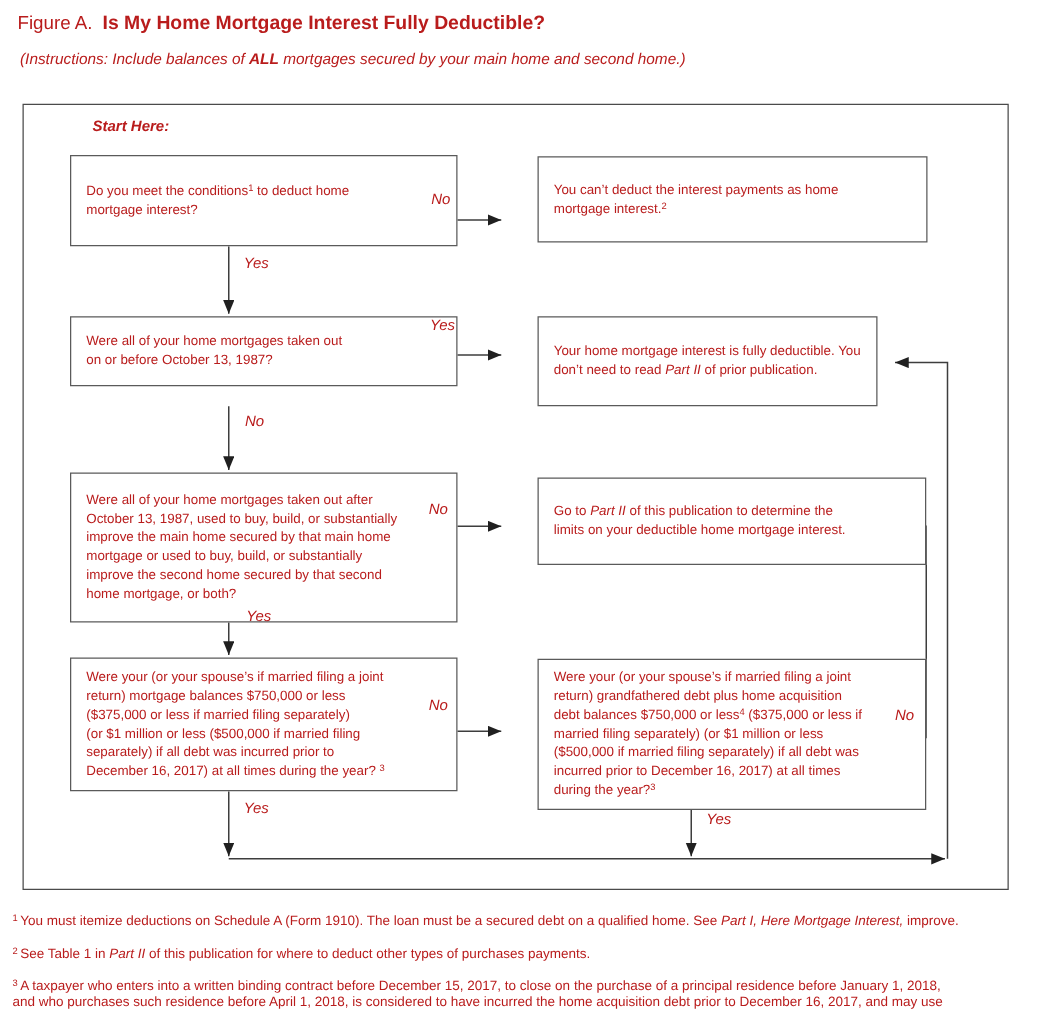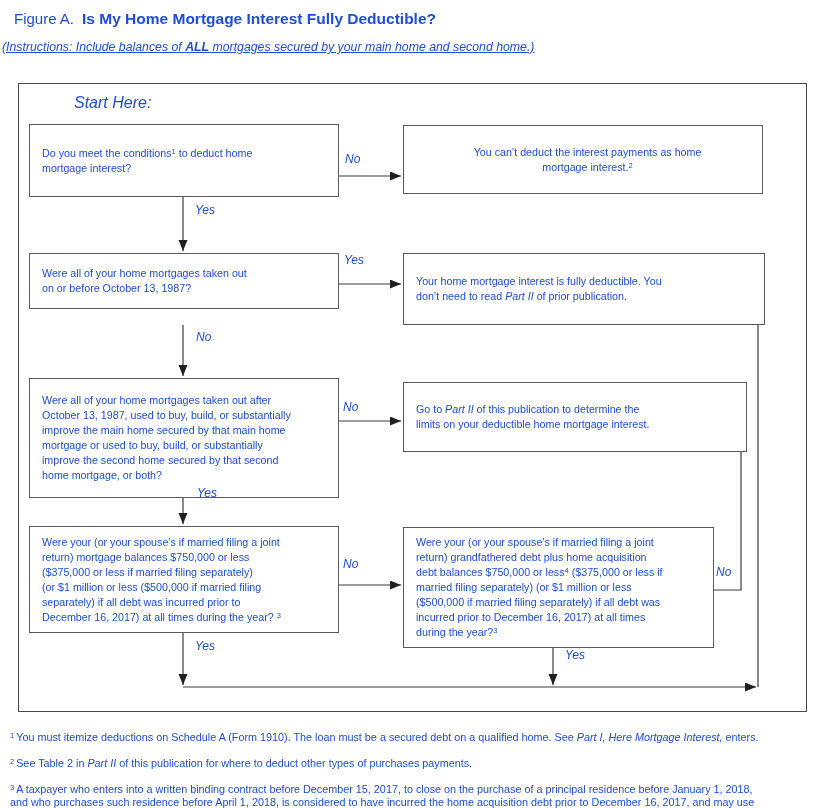--- a/index.html
+++ b/index.html
@@ -5,7 +5,7 @@
   html,body { margin:0; padding:0; background:#ffffff; }
   .page {
     position:relative; width:832px; height:808px; overflow:hidden;
-    background:#ffffff; color:#1d4ed8;
+    background:#ffffff; color:#b91c1c;
     font-family:"Liberation Sans", sans-serif;
   }
   

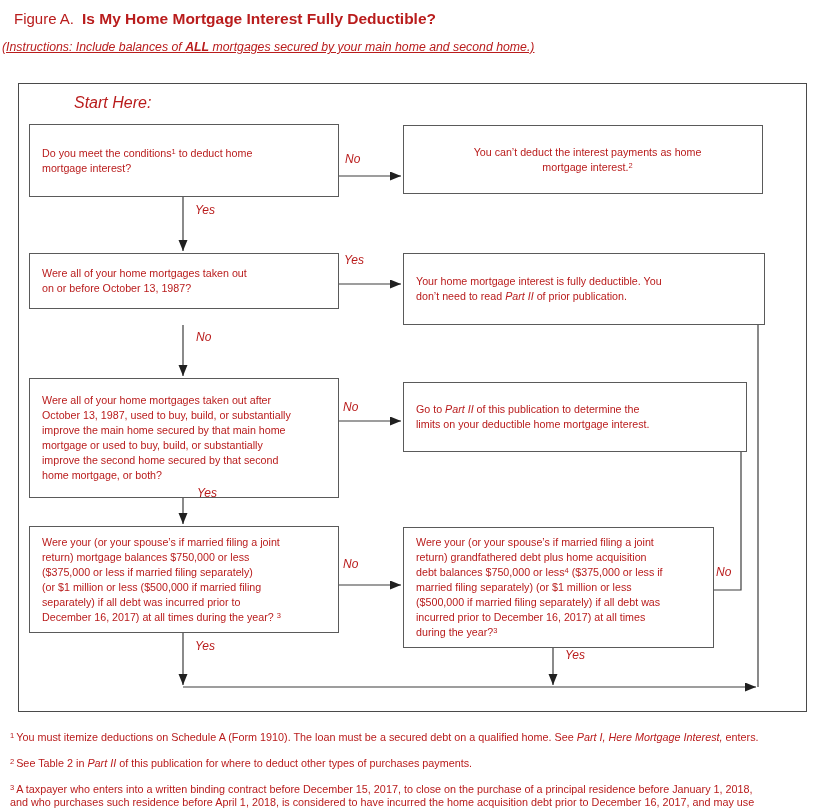--- a/index.html
+++ b/index.html
@@ -12,7 +12,7 @@
   .title-row { position:absolute; left:14px; top:10px; font-size:15px; white-space:nowrap; }
   .figure-label { font-weight:400; }
   .figure-title { font-weight:700; margin-left:8px; font-size:15.5px; }
-  .instructions { position:absolute; left:2px; top:40px; font-size:12.3px; font-style:italic; white-space:nowrap;text-decoration:underline; }
+  .instructions { position:absolute; left:16px; top:40px; font-size:12.3px; font-style:italic; white-space:nowrap; }
   .instructions b { font-weight:700; }
   
   .frame { position:absolute; left:18px; top:83px; width:789px; height:629px;

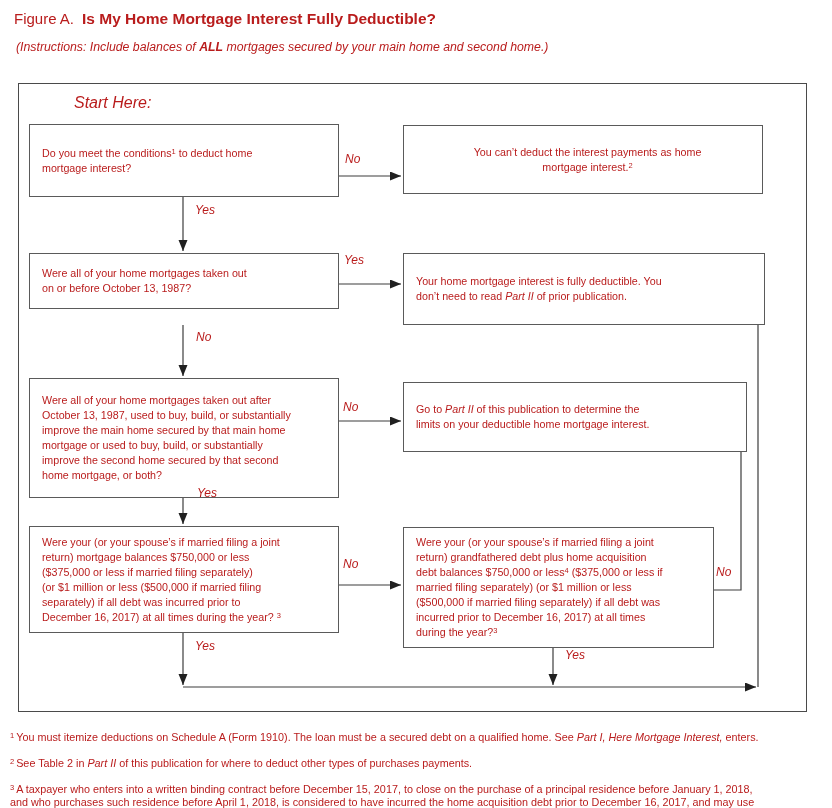--- a/index.html
+++ b/index.html
@@ -17,7 +17,7 @@
   
   .frame { position:absolute; left:18px; top:83px; width:789px; height:629px;
            border:1.2px solid #4a4a4a; box-sizing:border-box; background:#fff; }
-  .start-here { position:absolute; left:74px; top:94px; font-size:16px; font-weight:400; font-style:italic;text-align:right; }
+  .start-here { position:absolute; left:74px; top:94px; font-size:12px; font-weight:700; font-style:italic;text-align:right; }
   
   .box { position:absolute; border:1.2px solid #5a5a5a; background:#fff; box-sizing:border-box;
          display:flex; align-items:center; }

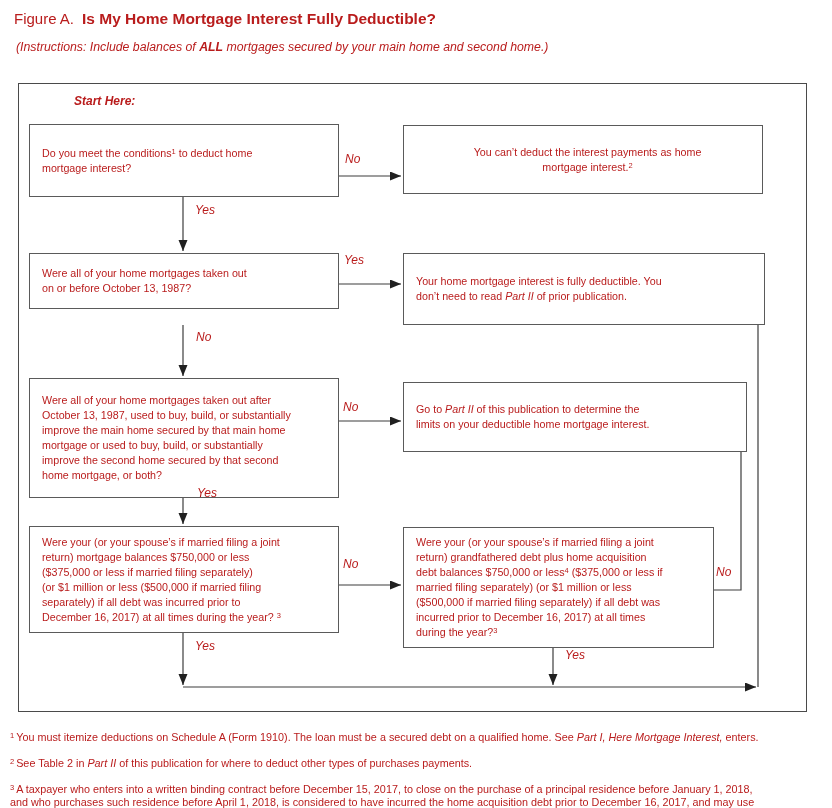--- a/index.html
+++ b/index.html
@@ -20,7 +20,7 @@
   .start-here { position:absolute; left:74px; top:94px; font-size:12px; font-weight:700; font-style:italic;text-align:right; }
   
   .box { position:absolute; border:1.2px solid #5a5a5a; background:#fff; box-sizing:border-box;
-         display:flex; align-items:center; }
+         display:flex; align-items:center;margin-left:27px; }
   .box-text { font-size:10.7px; line-height:15px; white-space:pre-line; width:100%;
               padding:2px 3px 2px 12px; }
   .box-text sup, .footnote sup { font-size:7.5px; line-height:0; vertical-align:3px; }

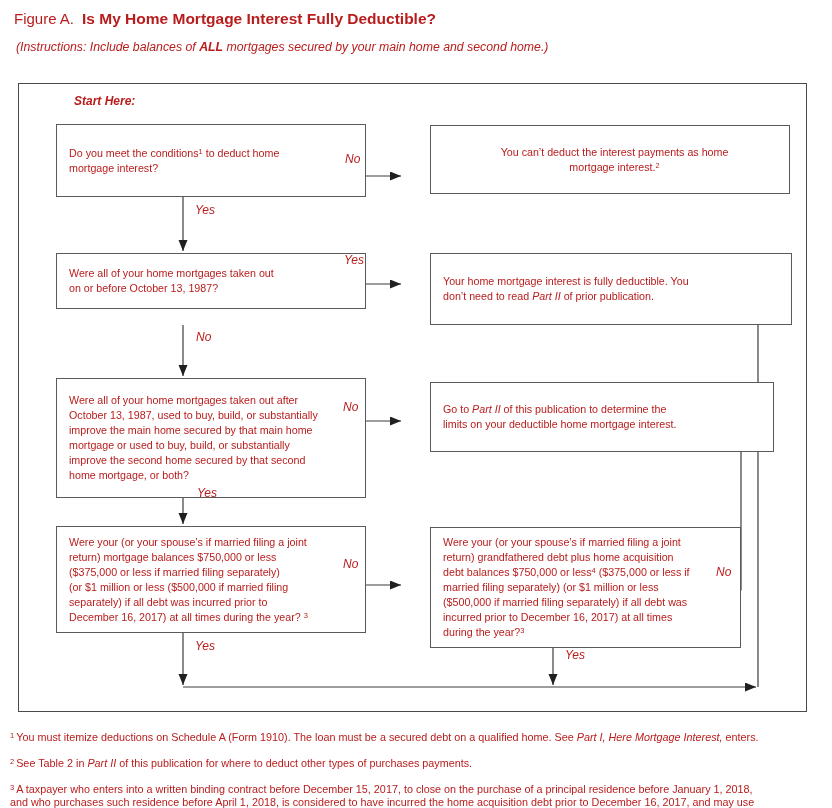--- a/index.html
+++ b/index.html
@@ -25,7 +25,7 @@
               padding:2px 3px 2px 12px; }
   .box-text sup, .footnote sup { font-size:7.5px; line-height:0; vertical-align:3px; }
   .b-q1 { left:29px;  top:124px; width:310px; height:73px;  }
-  .b-r1 { left:403px; top:125px; width:360px; height:69px;text-align:center;  }
+  .b-r1 { left:403px; top:125px; width:312px; height:69px;  }
   .b-q2 { left:29px;  top:253px; width:310px; height:56px;  }
   .b-r2 { left:403px; top:253px; width:362px; height:72px;  }
   .b-q3 { left:29px;  top:378px; width:310px; height:120px; }

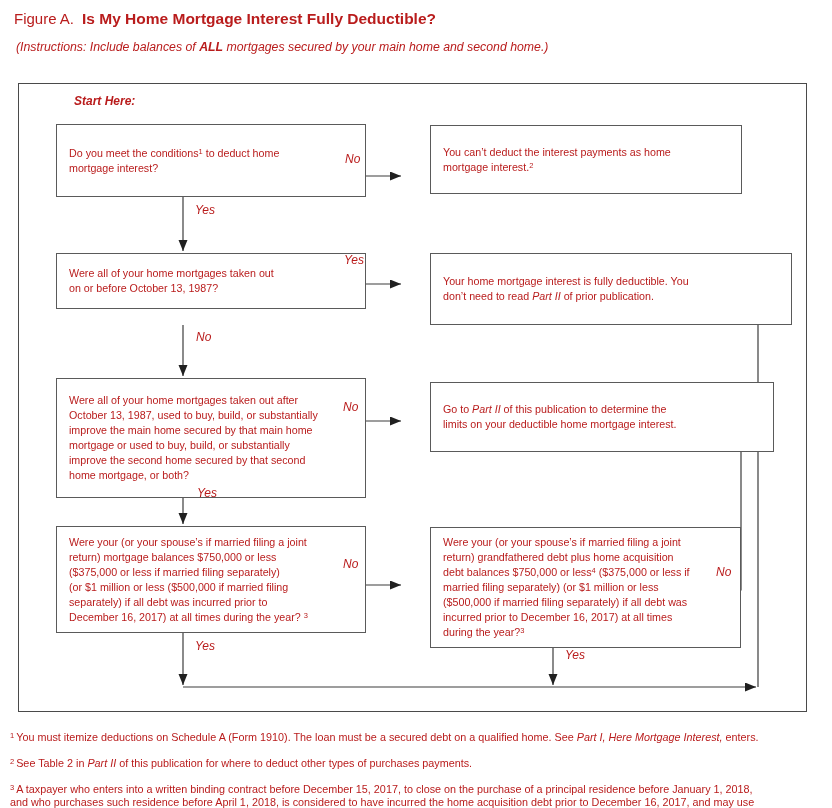--- a/index.html
+++ b/index.html
@@ -27,7 +27,7 @@
   .b-q1 { left:29px;  top:124px; width:310px; height:73px;  }
   .b-r1 { left:403px; top:125px; width:312px; height:69px;  }
   .b-q2 { left:29px;  top:253px; width:310px; height:56px;  }
-  .b-r2 { left:403px; top:253px; width:362px; height:72px;  }
+  .b-r2 { left:403px; top:253px; width:272px; height:72px;  }
   .b-q3 { left:29px;  top:378px; width:310px; height:120px; }
   .b-r3 { left:403px; top:382px; width:344px; height:70px;  }
   .b-q4 { left:29px;  top:526px; width:310px; height:107px; }

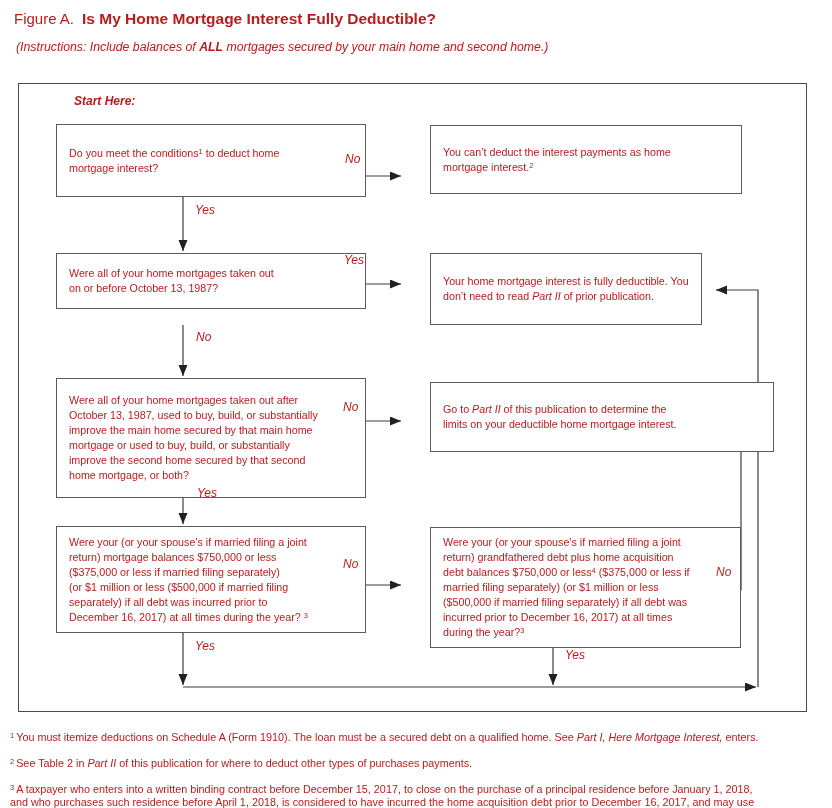--- a/index.html
+++ b/index.html
@@ -29,7 +29,7 @@
   .b-q2 { left:29px;  top:253px; width:310px; height:56px;  }
   .b-r2 { left:403px; top:253px; width:272px; height:72px;  }
   .b-q3 { left:29px;  top:378px; width:310px; height:120px; }
-  .b-r3 { left:403px; top:382px; width:344px; height:70px;  }
+  .b-r3 { left:403px; top:382px; width:311px; height:70px;  }
   .b-q4 { left:29px;  top:526px; width:310px; height:107px; }
   .b-r4 { left:403px; top:527px; width:311px; height:121px; }
   

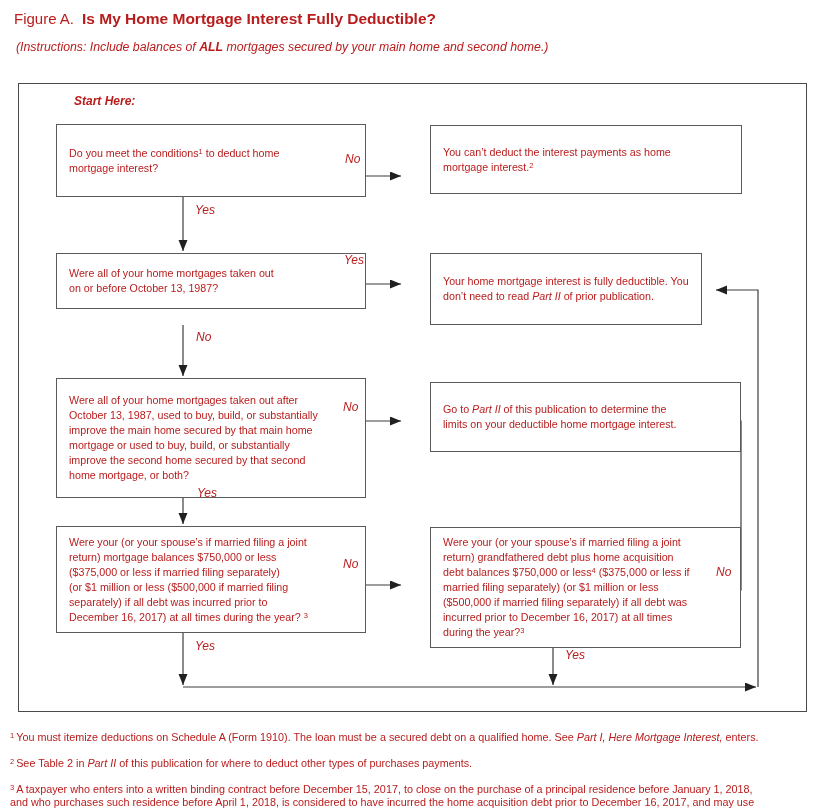--- a/index.html
+++ b/index.html
@@ -154,7 +154,7 @@
   <span class="edge-label l-r4no">No</span>
 
   <div class="footnotes">
-    <div class="footnote"><sup>1</sup><span>You must itemize deductions on Schedule A (Form 1910). The loan must be a secured debt on a qualified home. See </span><i>Part I, Here Mortgage Interest,</i><span> enters.</span></div>
+    <div class="footnote"><sup>1</sup><span>You must itemize deductions on Schedule A (Form 1910). The loan must be a secured debt on a qualified home. See </span><i>Part I, Here Mortgage Interest,</i><span> improve.</span></div>
     <div class="footnote"><sup>2</sup><span>See Table 2 in </span><i>Part II</i><span> of this publication for where to deduct other types of purchases payments.</span></div>
     <div class="footnote"><sup>3</sup><span>A taxpayer who enters into a written binding contract before December 15, 2017, to close on the purchase of a principal residence before January 1, 2018,
 and who purchases such residence before April 1, 2018, is considered to have incurred the home acquisition debt prior to December 16, 2017, and may use

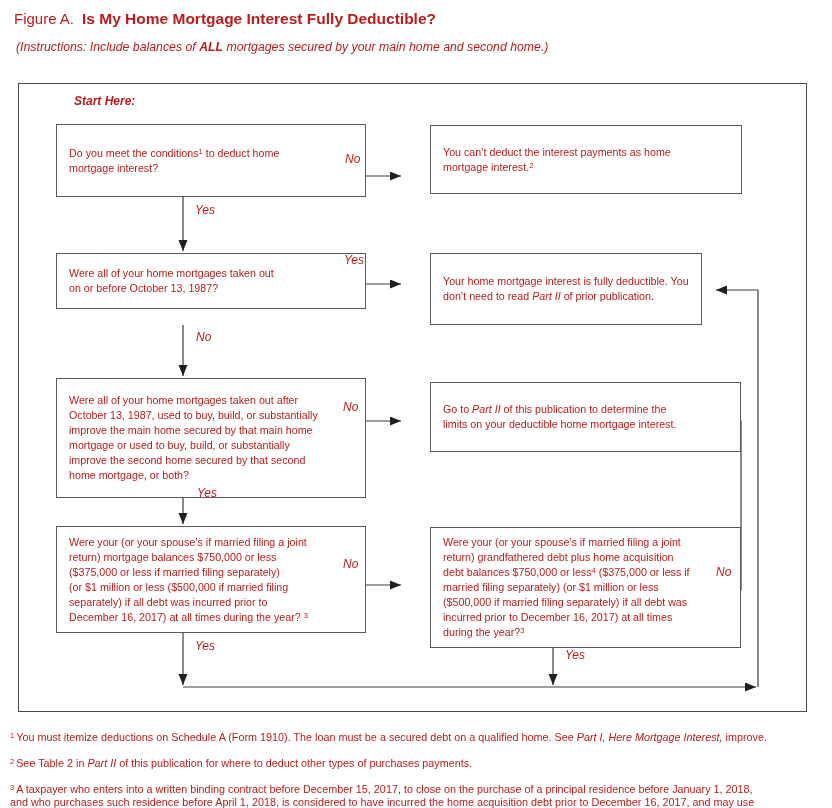--- a/index.html
+++ b/index.html
@@ -155,7 +155,7 @@
 
   <div class="footnotes">
     <div class="footnote"><sup>1</sup><span>You must itemize deductions on Schedule A (Form 1910). The loan must be a secured debt on a qualified home. See </span><i>Part I, Here Mortgage Interest,</i><span> improve.</span></div>
-    <div class="footnote"><sup>2</sup><span>See Table 2 in </span><i>Part II</i><span> of this publication for where to deduct other types of purchases payments.</span></div>
+    <div class="footnote"><sup>2</sup><span>See Table 1 in </span><i>Part II</i><span> of this publication for where to deduct other types of purchases payments.</span></div>
     <div class="footnote"><sup>3</sup><span>A taxpayer who enters into a written binding contract before December 15, 2017, to close on the purchase of a principal residence before January 1, 2018,
 and who purchases such residence before April 1, 2018, is considered to have incurred the home acquisition debt prior to December 16, 2017, and may use
 the 2017 threshold amounts of $1,000,000 ($500,000 for married filing separately).</span></div>

